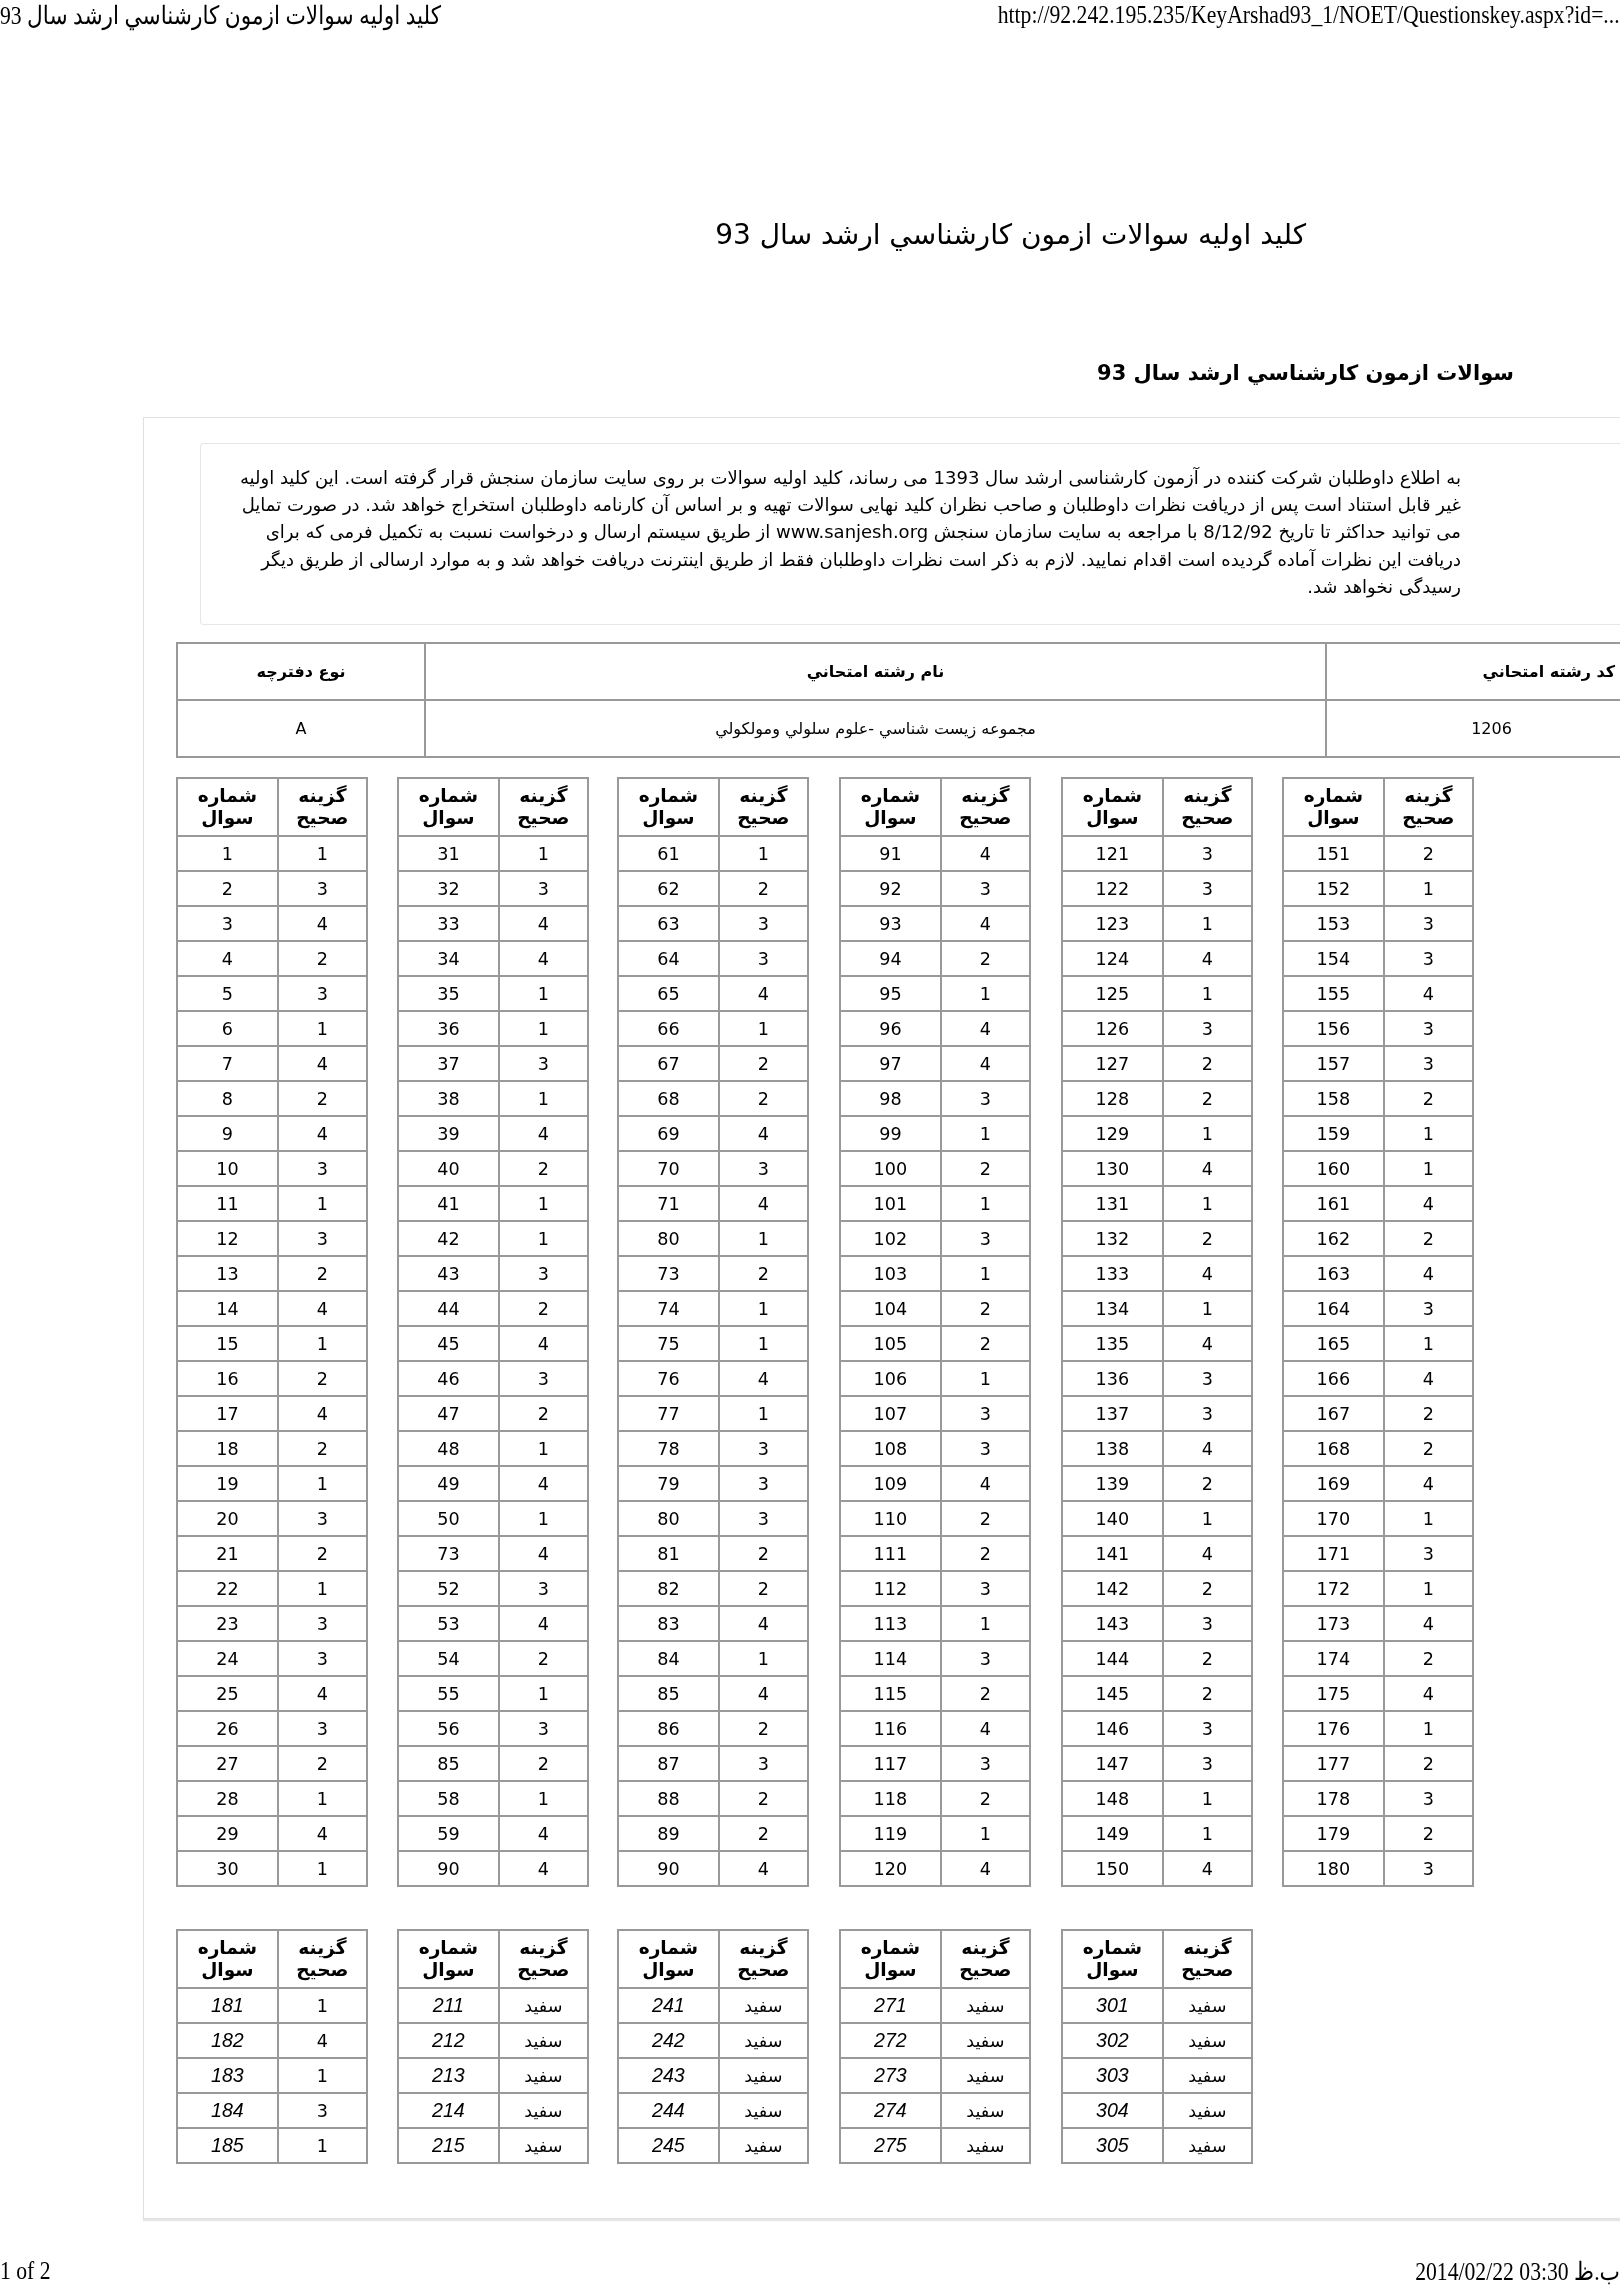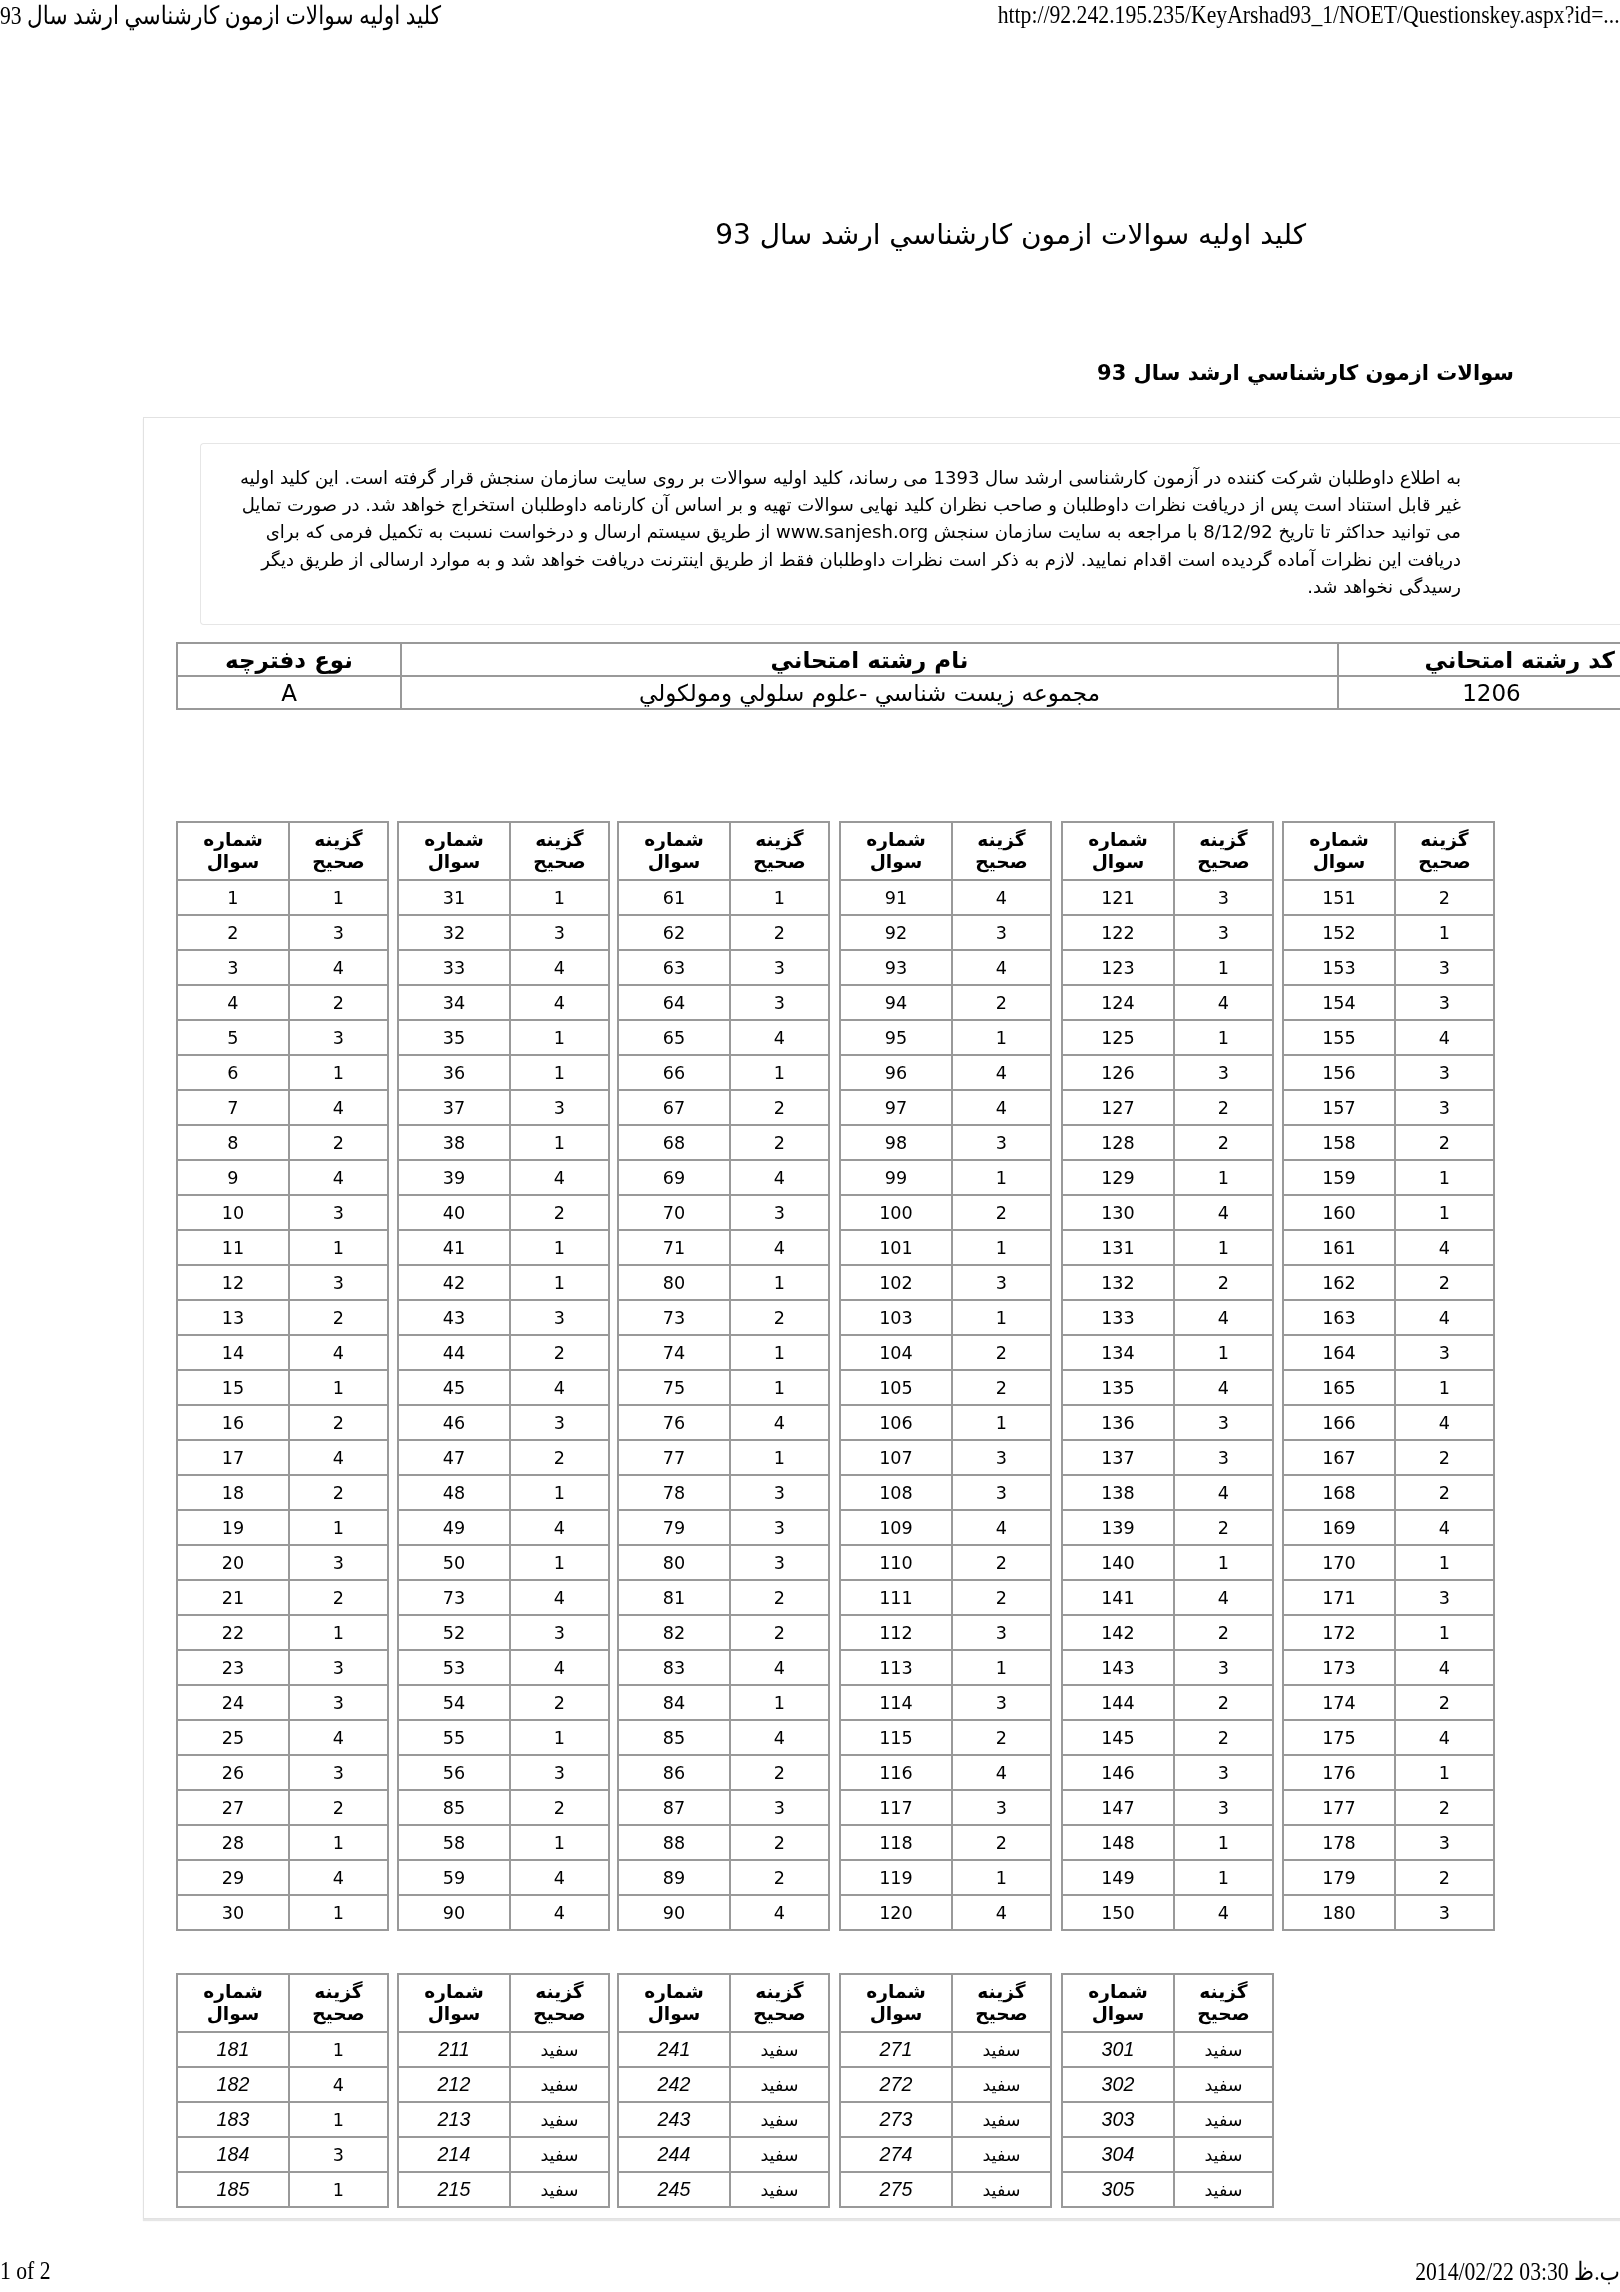--- a/index.html
+++ b/index.html
@@ -16,7 +16,7 @@
   #notice { position:absolute; left:176px; top:443px; width:1431px; height:180px; border:1px solid #e6e6e6; border-radius:3.9px; border-right:none;margin-left:24px; }
   #notice-text { position:absolute; right:171px; top:19.6px; width:1235px; direction:rtl; text-align:right; font-size:18px; line-height:27.4px; margin:0; }
   #info-table { position:absolute; left:176px; top:642px; width:1470px; border-collapse:collapse; direction:rtl; }
-  #info-table th, #info-table td { border:2px solid #999; text-align:center; font-size:23px; height:31px; padding:0; }
+  #info-table th, #info-table td { border:2px solid #999; text-align:center; font-size:16px; height:31px; padding:12px; }
   #info-table th { font-weight:bold; }
   #info-table .c-code { width:276px; text-align:right; padding-right:29px; }
   #info-table .c-type { width:222px; }

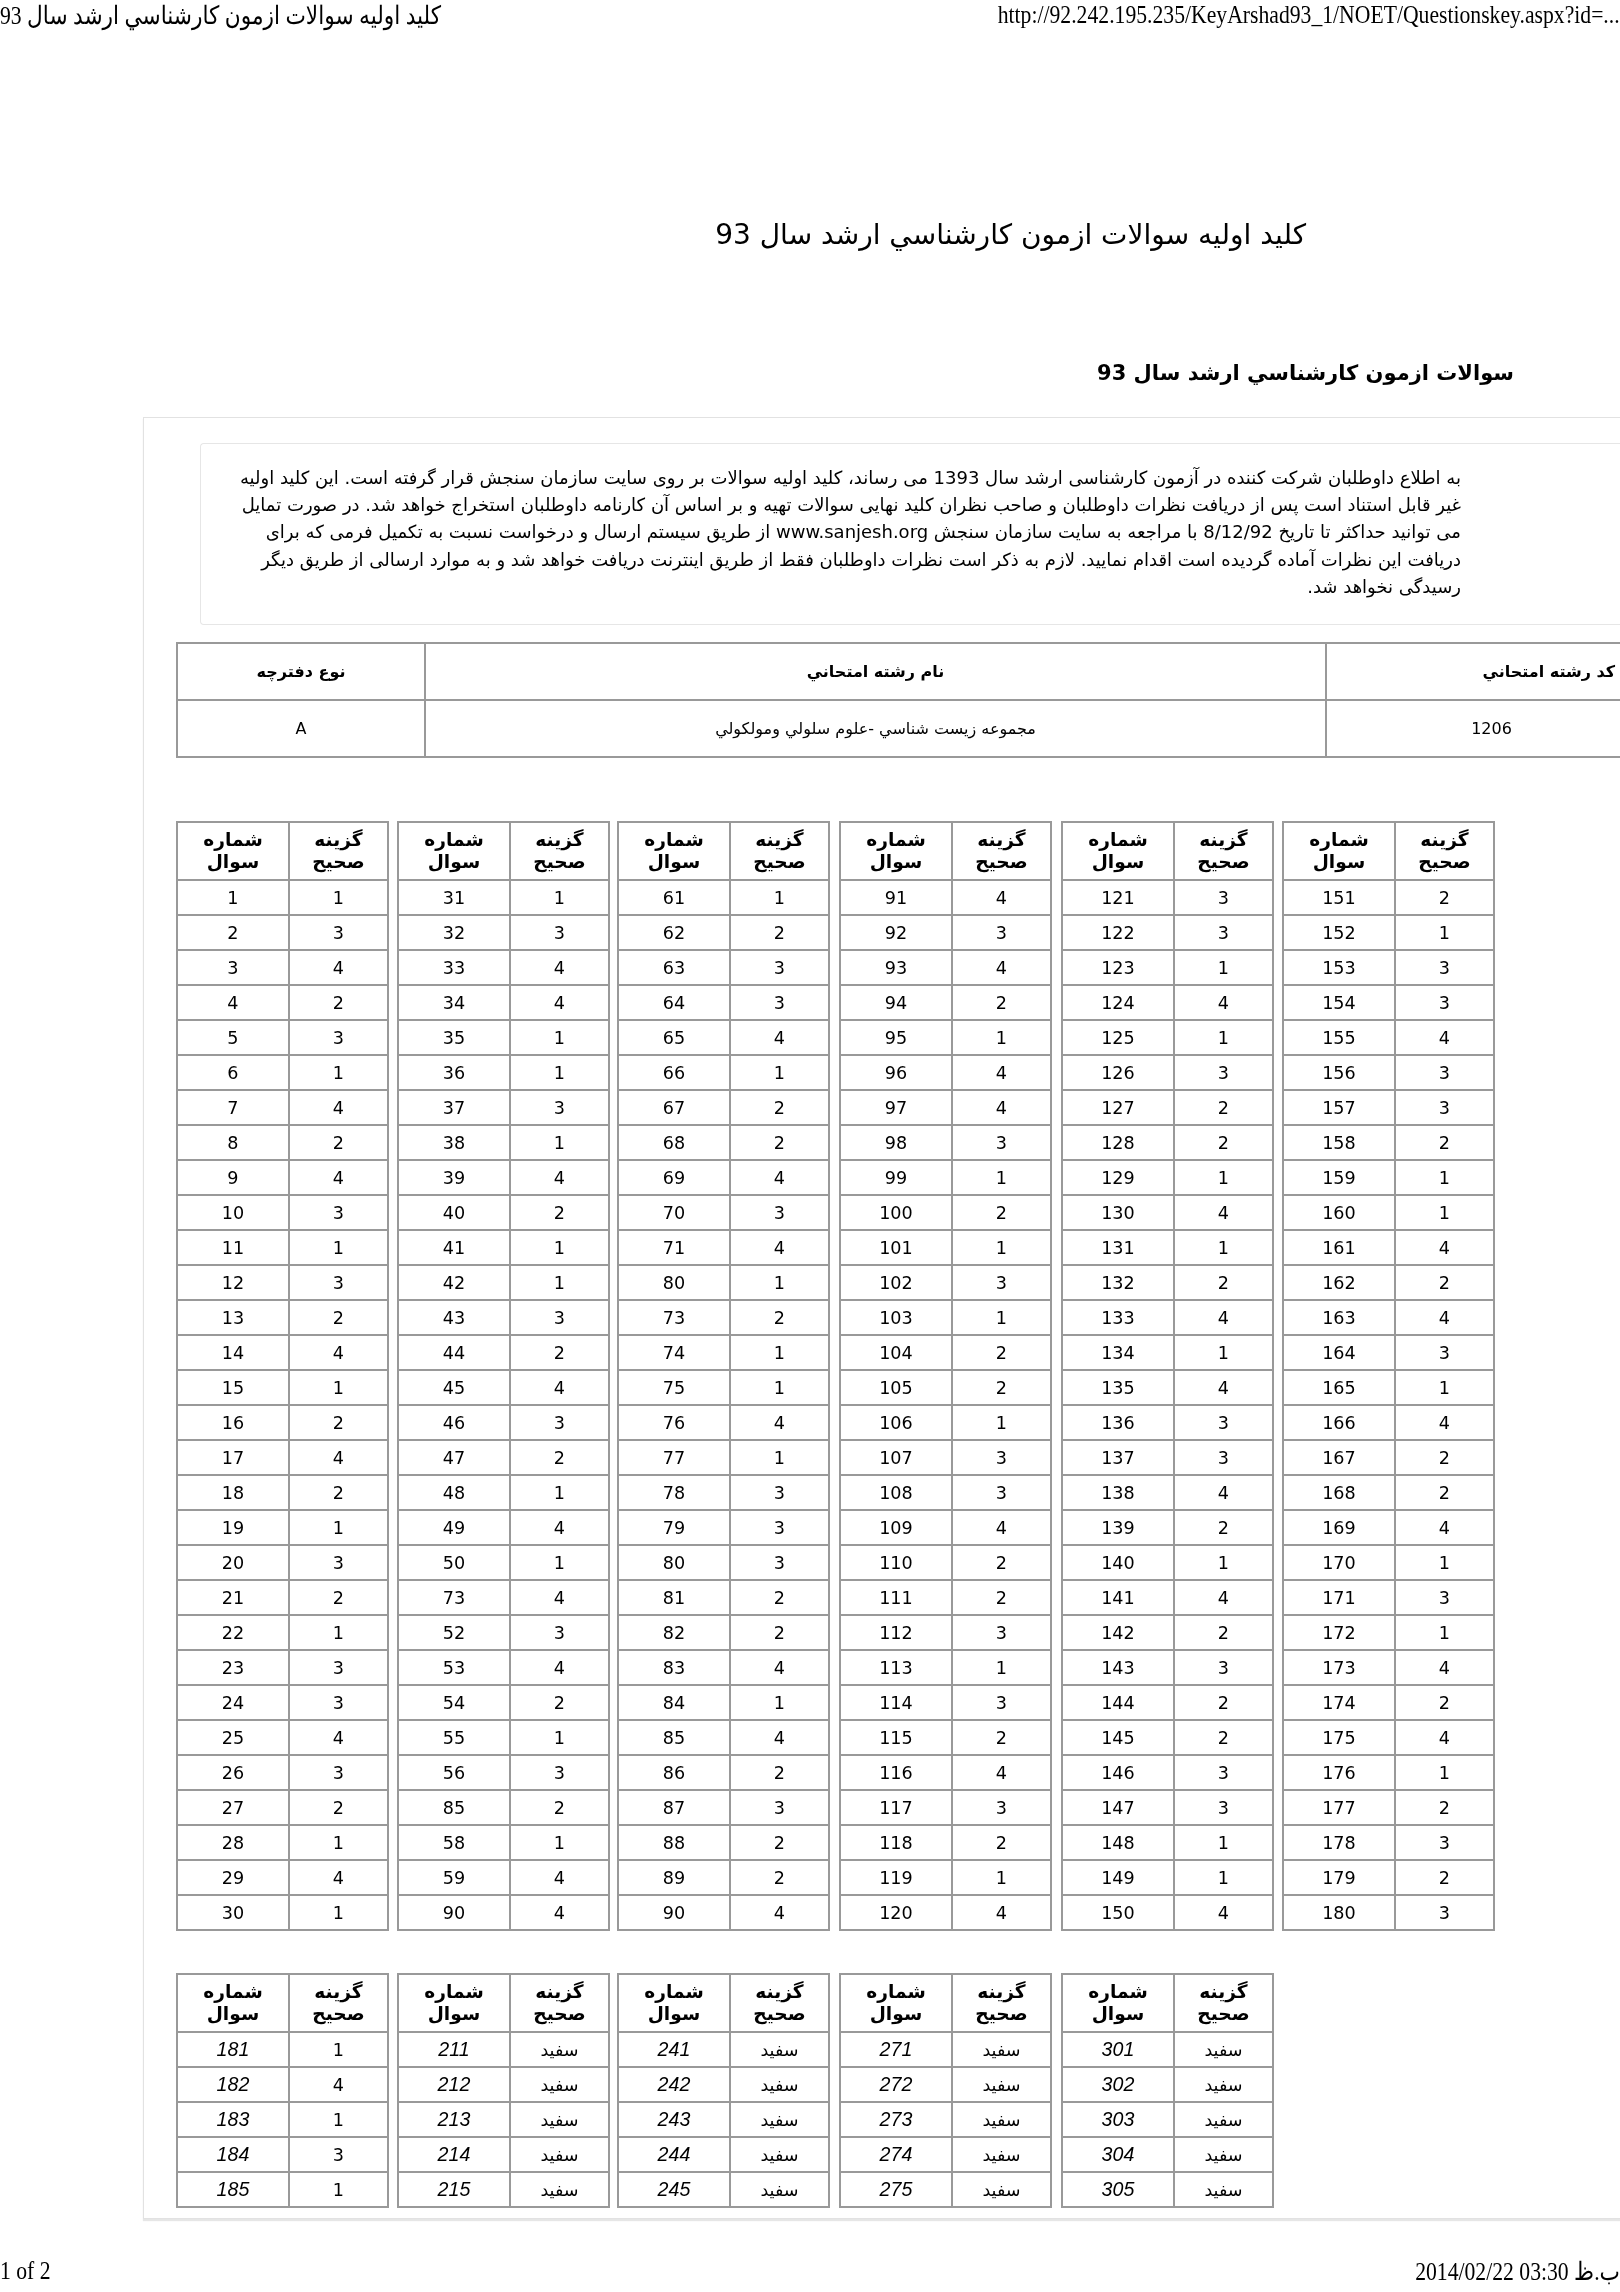--- a/index.html
+++ b/index.html
@@ -21,7 +21,7 @@
   #info-table .c-code { width:276px; text-align:right; padding-right:29px; }
   #info-table .c-type { width:222px; }
   #info-table td.c-code { text-align:center; padding-right:0; }
-  .key-table { position:absolute; border-collapse:collapse; direction:ltr; width:213px;margin-top:44px; }
+  .key-table { position:absolute; border-collapse:collapse; direction:ltr; width:192px; }
   .key-table th, .key-table td { border:2px solid #999; text-align:center; padding:0; }
   .key-table th { font-size:18.6px; font-weight:bold; line-height:21.6px; height:56px; direction:rtl; }
   .key-table td { font-size:17.6px; height:33px; }

